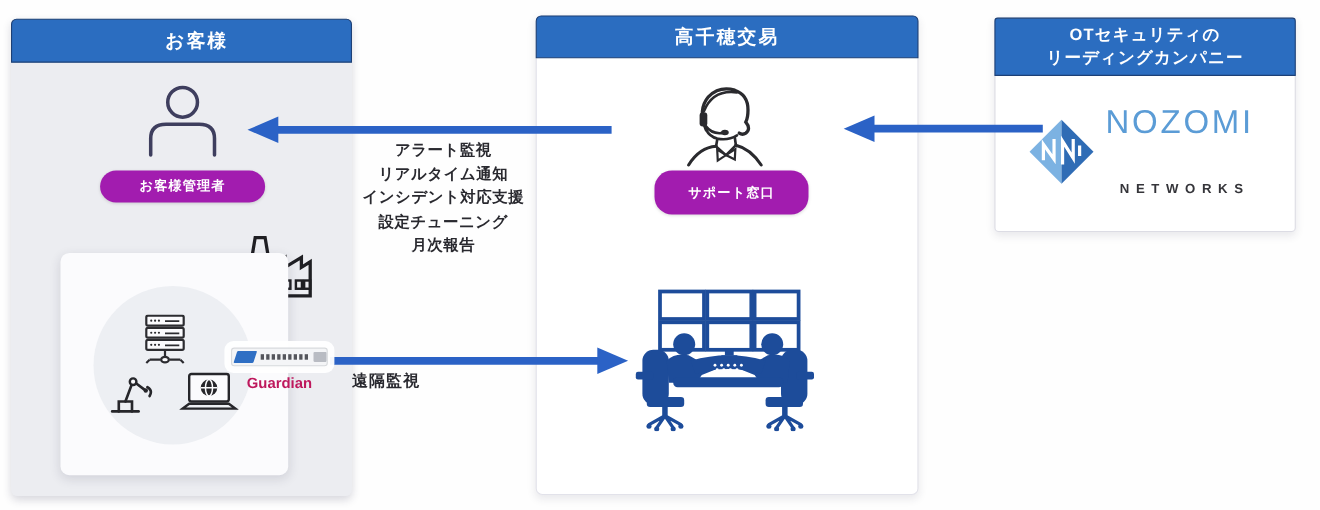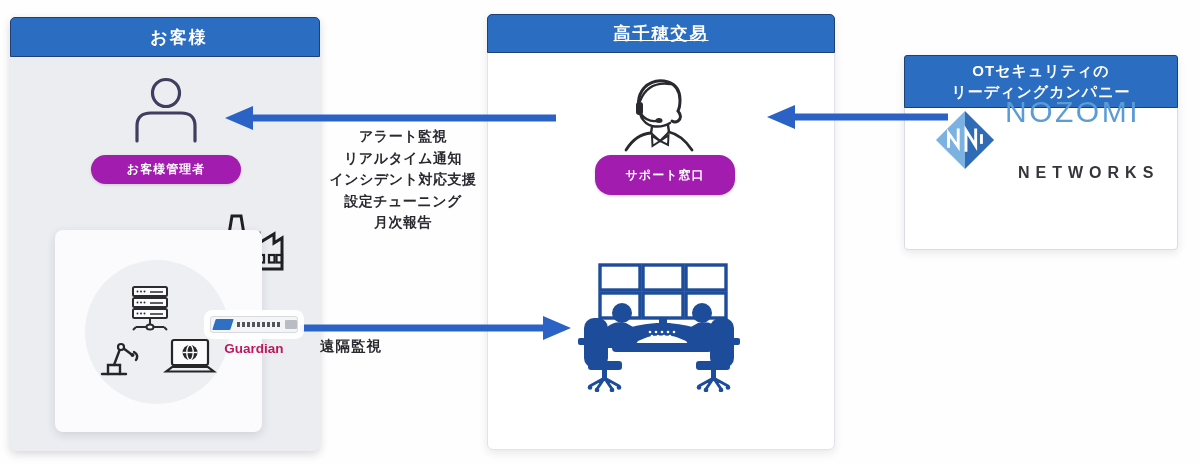--- a/index.html
+++ b/index.html
@@ -24,7 +24,7 @@
   
   #takachiho-panel { left:487px; top:14px; width:348px; height:436px;
     background:#ffffff; border:1px solid #e2e2ea; box-shadow:0 3px 8px rgba(40,40,70,.10); }
-  #takachiho-panel .panel-header { height:39px; font-size:17px; top:-1px; left:-1px; right:-1px;text-decoration:underline; }
+  #takachiho-panel .panel-header { height:39px; font-size:17px; top:-1px; left:-1px; right:-1px; }
   
   #nozomi-panel { left:904px; top:16px; width:274px; height:195px;
     background:#ffffff; border:1px solid #dcdce4; border-radius:4px;

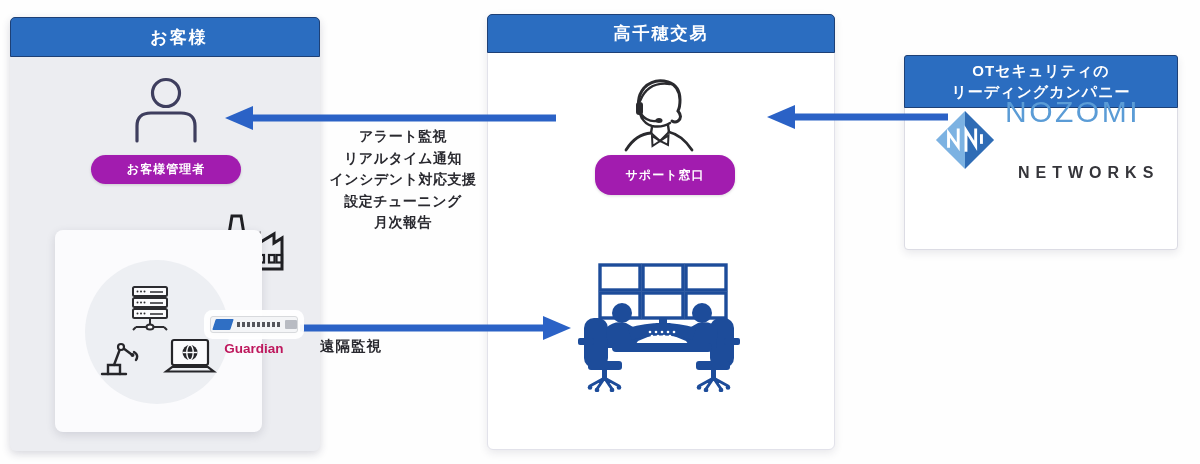--- a/index.html
+++ b/index.html
@@ -28,7 +28,7 @@
   
   #nozomi-panel { left:904px; top:16px; width:274px; height:195px;
     background:#ffffff; border:1px solid #dcdce4; border-radius:4px;
-    box-shadow:0 3px 8px rgba(40,40,70,.10);margin-top:39px; }
+    box-shadow:0 3px 8px rgba(40,40,70,.10); }
   #nozomi-panel .panel-header { height:53px; font-size:15px; line-height:1.35;
     letter-spacing:1px; border-radius:3px 3px 0 0; top:-1px; left:-1px; right:-1px; }
 

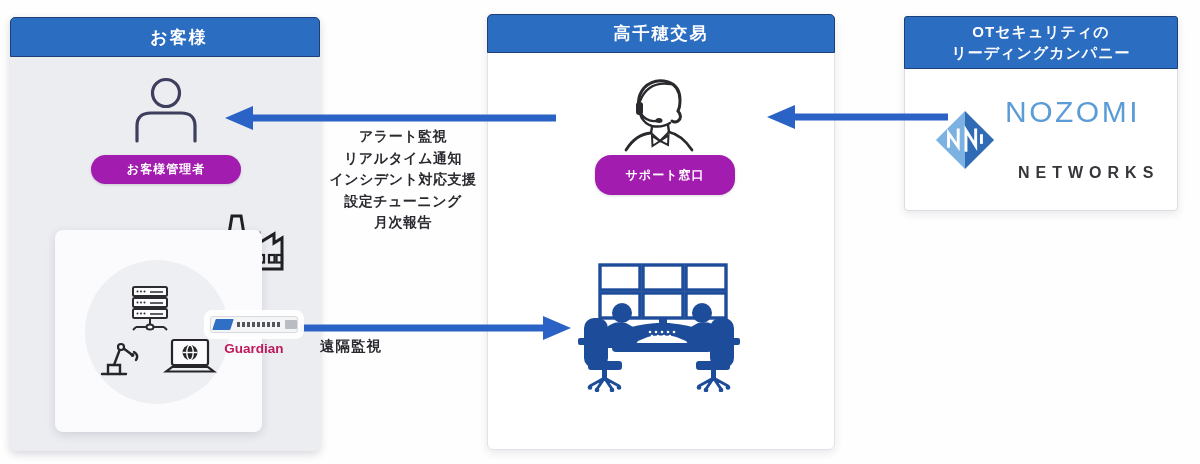--- a/index.html
+++ b/index.html
@@ -76,7 +76,7 @@
   #nozomi-logo { position:absolute; left:934px; top:97px; display:flex; align-items:center; gap:9px; }
   #nozomi-wordmark { display:flex; flex-direction:column;gap:34px; }
   #nozomi-name { font-size:30px; color:#5b9cd6; letter-spacing:2.5px; font-weight:400; line-height:30px; }
-  #nozomi-sub  { font-size:16px; color:#35353a; letter-spacing:6px; font-weight:bold; margin-top:3px;padding-left:13px; }
+  #nozomi-sub  { font-size:12px; color:#35353a; letter-spacing:6px; font-weight:bold; margin-top:3px;padding-left:13px; }
 </style>
 </head>
 <body>

